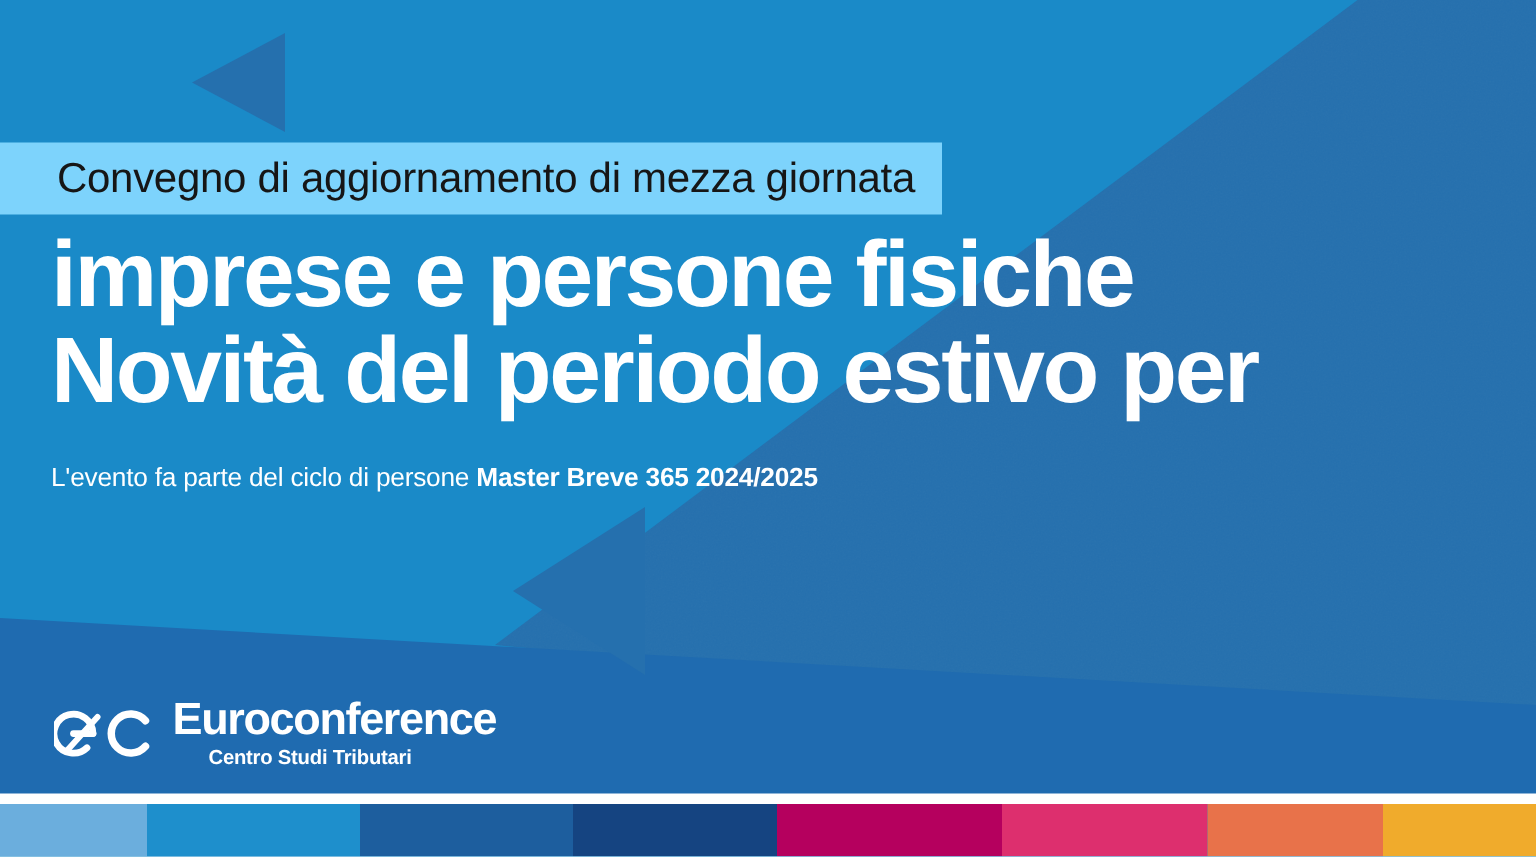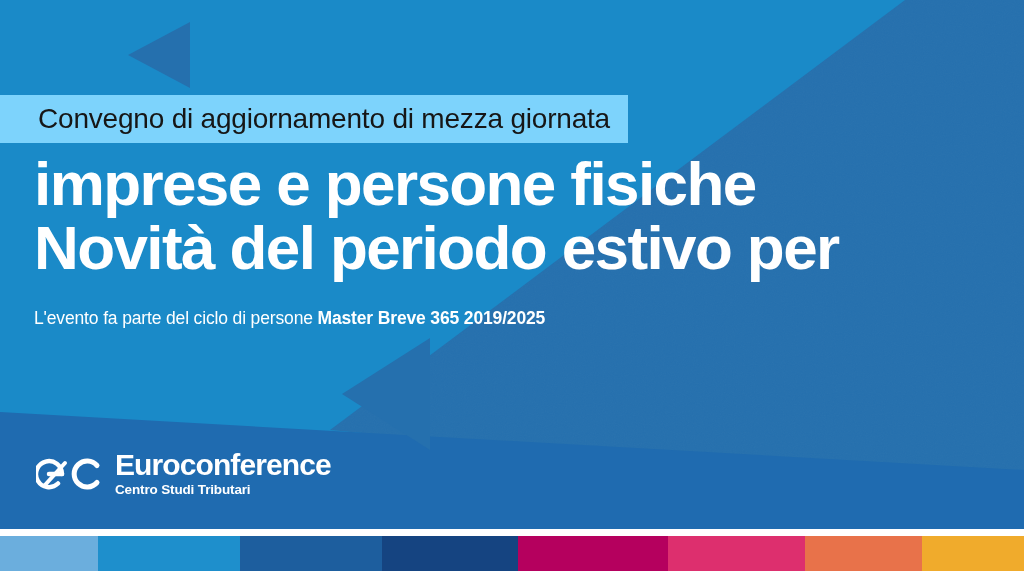--- a/index.html
+++ b/index.html
@@ -189,7 +189,7 @@
     <span class="headline-line">Novità del periodo estivo per</span>
   </div>
 
-  <div class="subtitle"><span class="subtitle-plain">L'evento fa parte del ciclo di persone </span><span class="subtitle-strong">Master Breve 365 2019/2025</span></div>
+  <div class="subtitle"><span class="subtitle-plain">L'evento fa parte del ciclo di persone </span><span class="subtitle-strong">Master Breve 365 2024/2025</span></div>
 
   <div class="logo">
     <svg class="logo-mark" viewBox="0 0 136 88">

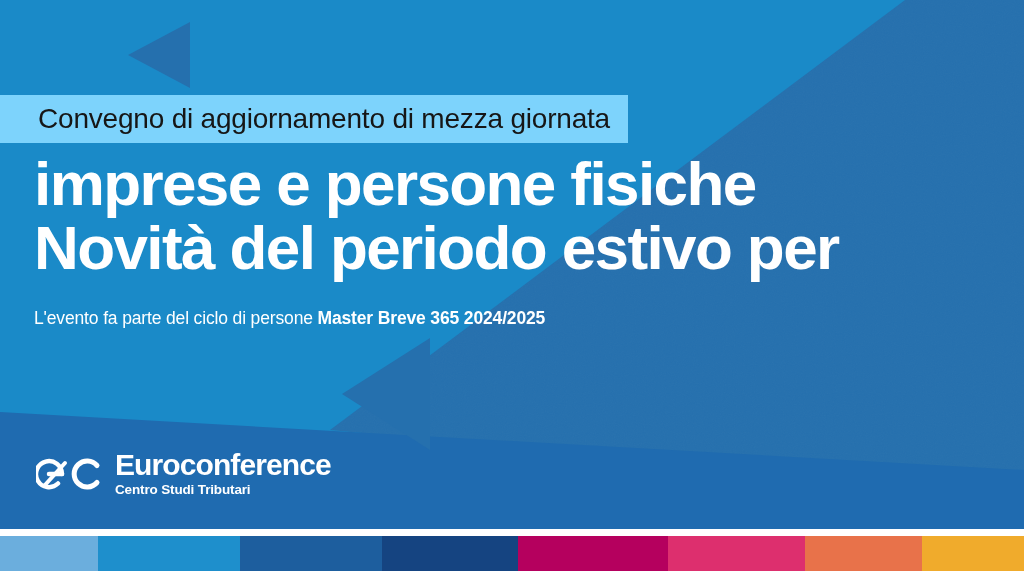--- a/index.html
+++ b/index.html
@@ -98,7 +98,7 @@
   .logo {
     position: absolute;
     left: 36px;
-    top: 450px;
+    top: 465px;
     z-index: 5;
     display: flex;
     align-items: center;

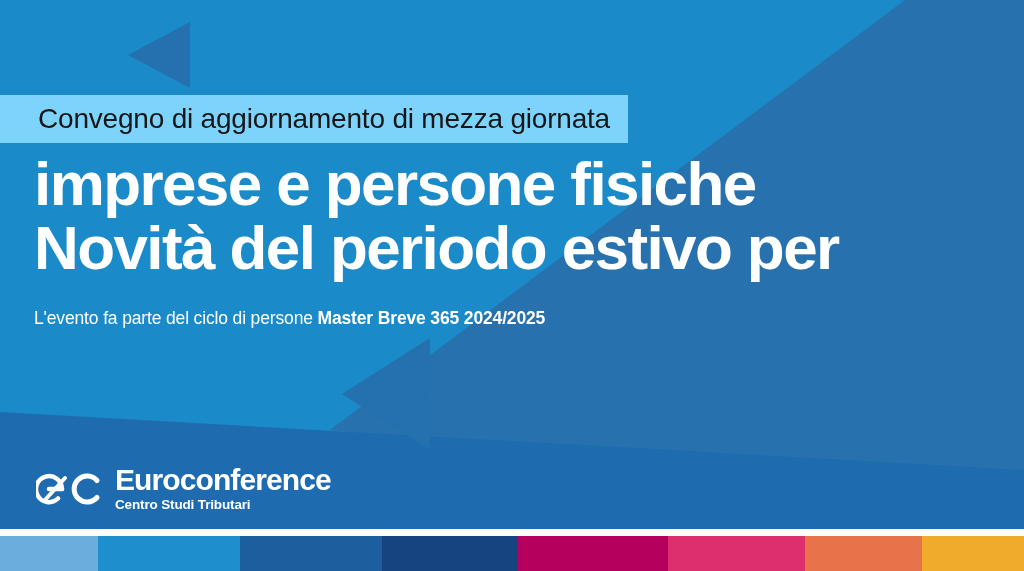--- a/index.html
+++ b/index.html
@@ -131,6 +131,7 @@
     line-height: 1.1;
     margin-top: 2px;
     white-space: nowrap;
+    margin-left: 24px;
   }
 
   

